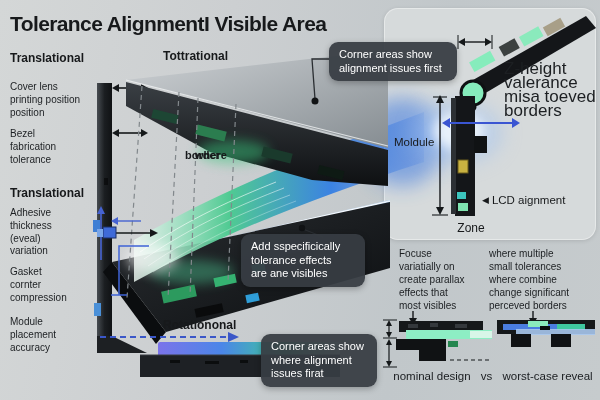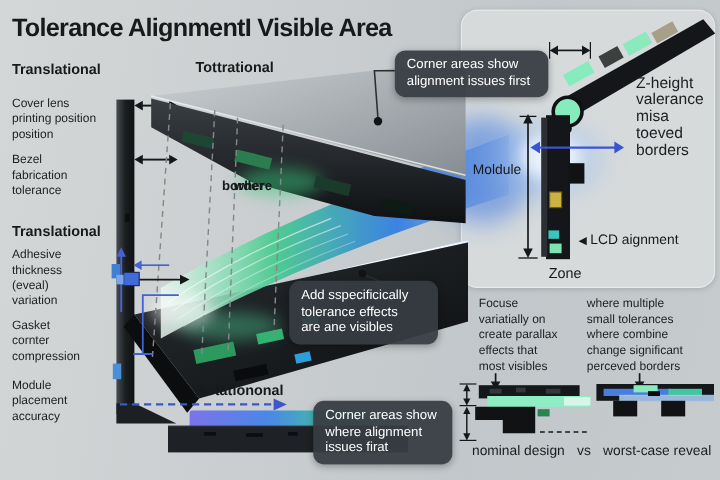--- a/index.html
+++ b/index.html
@@ -282,7 +282,7 @@
 where alignment
 issues firat</div>
 
-  <div class="abs z3 t-small pre" style="left:504px;top:62px;font-size:13px;line-height:14px;margin-left:26px;">Z-height
+  <div class="abs z3 t-small pre" style="left:504px;top:62px;font-size:17px;line-height:14px;">Z-height
 valerance
 misa toeved
 borders</div>

